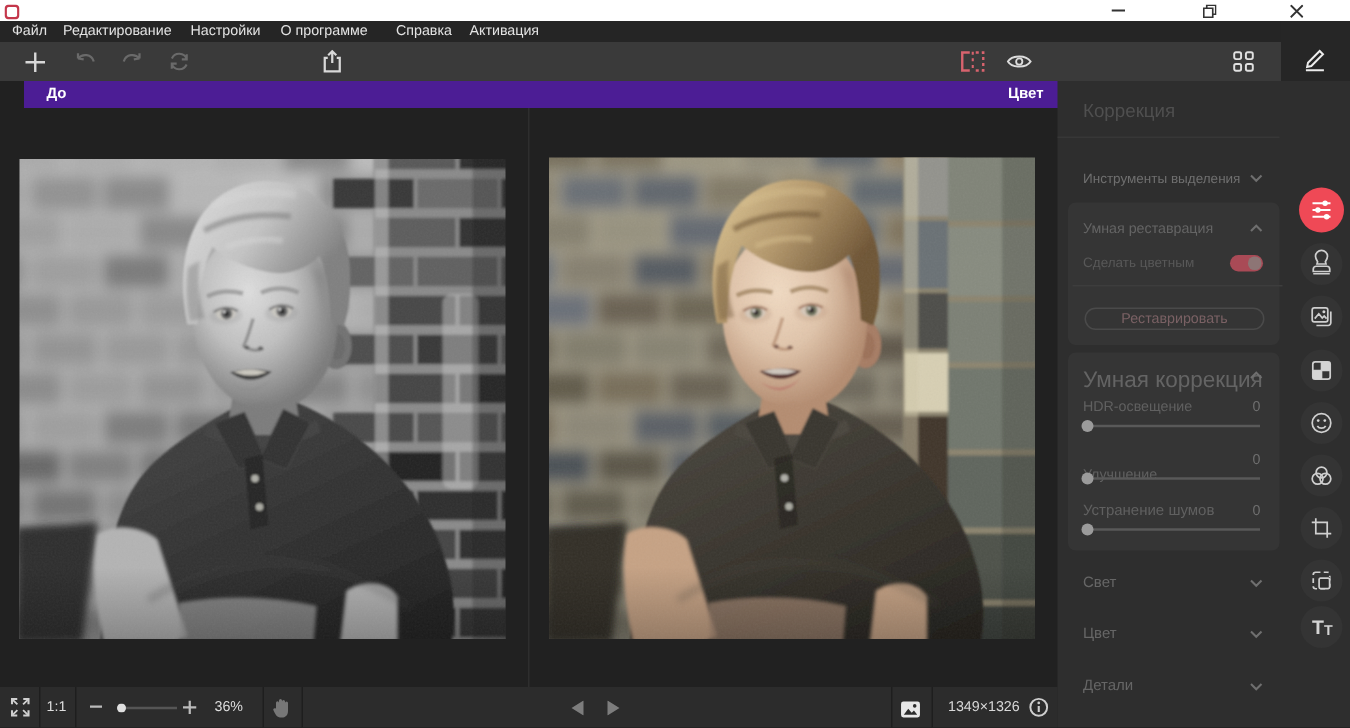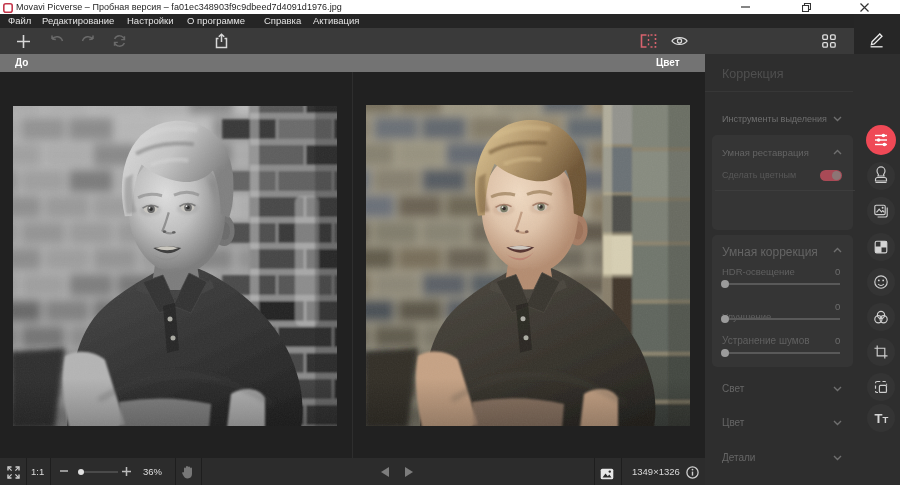--- a/index.html
+++ b/index.html
@@ -25,7 +25,6 @@
       <rect x="0.8" y="0.8" width="8.4" height="8.4" rx="2" fill="none" stroke="#c4374b" stroke-width="1.6"></rect>
       <rect x="3" y="3" width="4" height="4" fill="#fff"></rect>
     </svg>
-<span class="t">Movavi Picverse – Пробная версия – fa01ec348903f9c9dbeed7d4091d1976.jpg</span>
 <svg class="abs" style="left:741px;top:6px" width="9" height="2" viewBox="0 0 9 2">
       <path d="M0 1 H9" stroke="#333" stroke-width="1.2"></path>
     </svg>

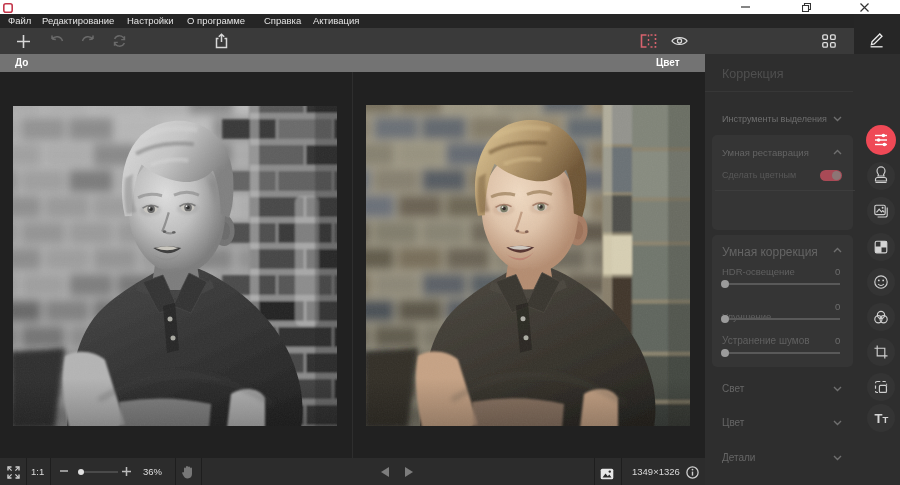--- a/index.html
+++ b/index.html
@@ -10,7 +10,7 @@
 #toolbar{position:absolute;left:0;top:28px;width:854px;height:26px;background:#3a3a3a}
 #toolbar .ic{position:absolute;top:0;height:26px;display:flex;align-items:center;justify-content:center}
 #tbright{position:absolute;left:854px;top:14px;width:46px;height:40px;background:#262626}
-#dobar{position:absolute;left:0;top:54px;width:705px;height:18px;background:#737373;color:#fff;font-size:10px;font-weight:bold}
+#dobar{position:absolute;left:16px;top:54px;width:705px;height:18px;background:#4c1d95;color:#fff;font-size:10px;font-weight:bold}
 #canvas{position:absolute;left:0;top:72px;width:705px;height:386px;background:#212121}
 #divline{position:absolute;left:352px;top:72px;width:1px;height:386px;background:#2e2e2e}
 .photo{position:absolute}

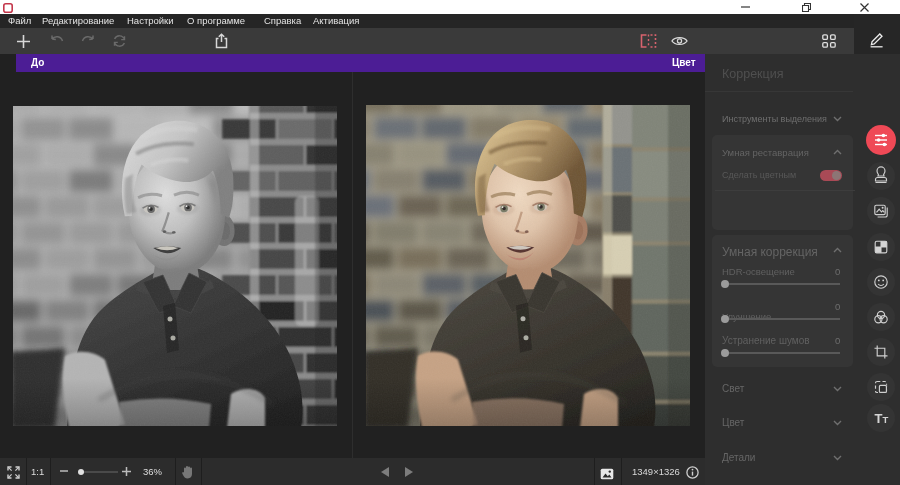--- a/index.html
+++ b/index.html
@@ -624,6 +624,7 @@
     <div class="abs" style="left:115px;top:116px;width:22px;height:10.5px;border-radius:5.5px;background:#a94a56"></div>
     <div class="abs" style="left:127px;top:117px;width:8.5px;height:8.5px;border-radius:50%;background:#8d7575"></div>
     <div class="abs" style="left:10px;top:136px;width:140px;height:1px;background:#3d3d3d"></div>
+    <div class="abs" style="left:18px;top:151px;width:120px;height:15px;border:1px solid #4a4a4a;border-radius:8px;text-align:center;font-size:9.5px;color:#7a6164;line-height:14px">Реставрировать</div>
     <div class="card" style="top:181px;height:132px"></div>
     <div class="abs" style="left:17px;top:191px;font-size:12px;color:#646464">Умная коррекция</div>
     <svg class="abs" style="left:128px;top:193px" width="9" height="6">

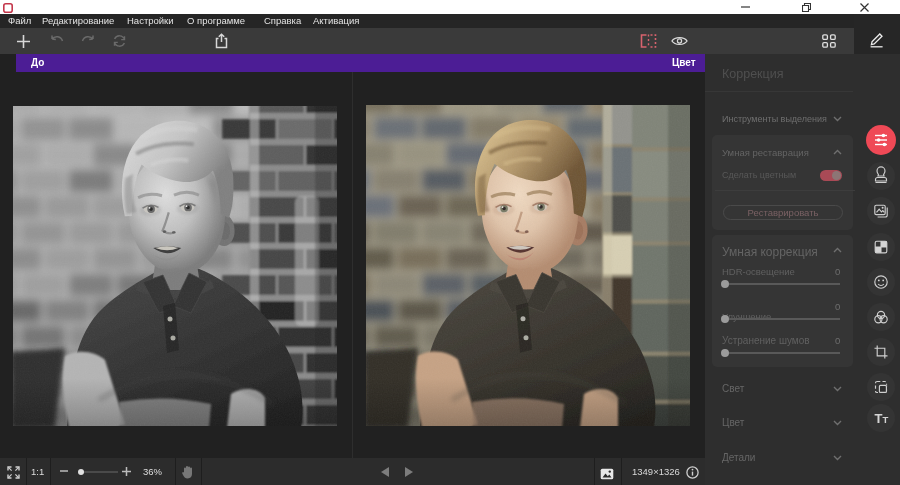--- a/index.html
+++ b/index.html
@@ -626,7 +626,7 @@
     <div class="abs" style="left:10px;top:136px;width:140px;height:1px;background:#3d3d3d"></div>
     <div class="abs" style="left:18px;top:151px;width:120px;height:15px;border:1px solid #4a4a4a;border-radius:8px;text-align:center;font-size:9.5px;color:#7a6164;line-height:14px">Реставрировать</div>
     <div class="card" style="top:181px;height:132px"></div>
-    <div class="abs" style="left:17px;top:191px;font-size:12px;color:#646464">Умная коррекция</div>
+    <div class="abs" style="left:17px;top:191px;font-size:15px;color:#646464">Умная коррекция</div>
     <svg class="abs" style="left:128px;top:193px" width="9" height="6">
       <path d="M1 5 L4.5 1.5 L8 5" stroke="#6f6f6f" stroke-width="1.4" fill="none"></path>
     </svg>

